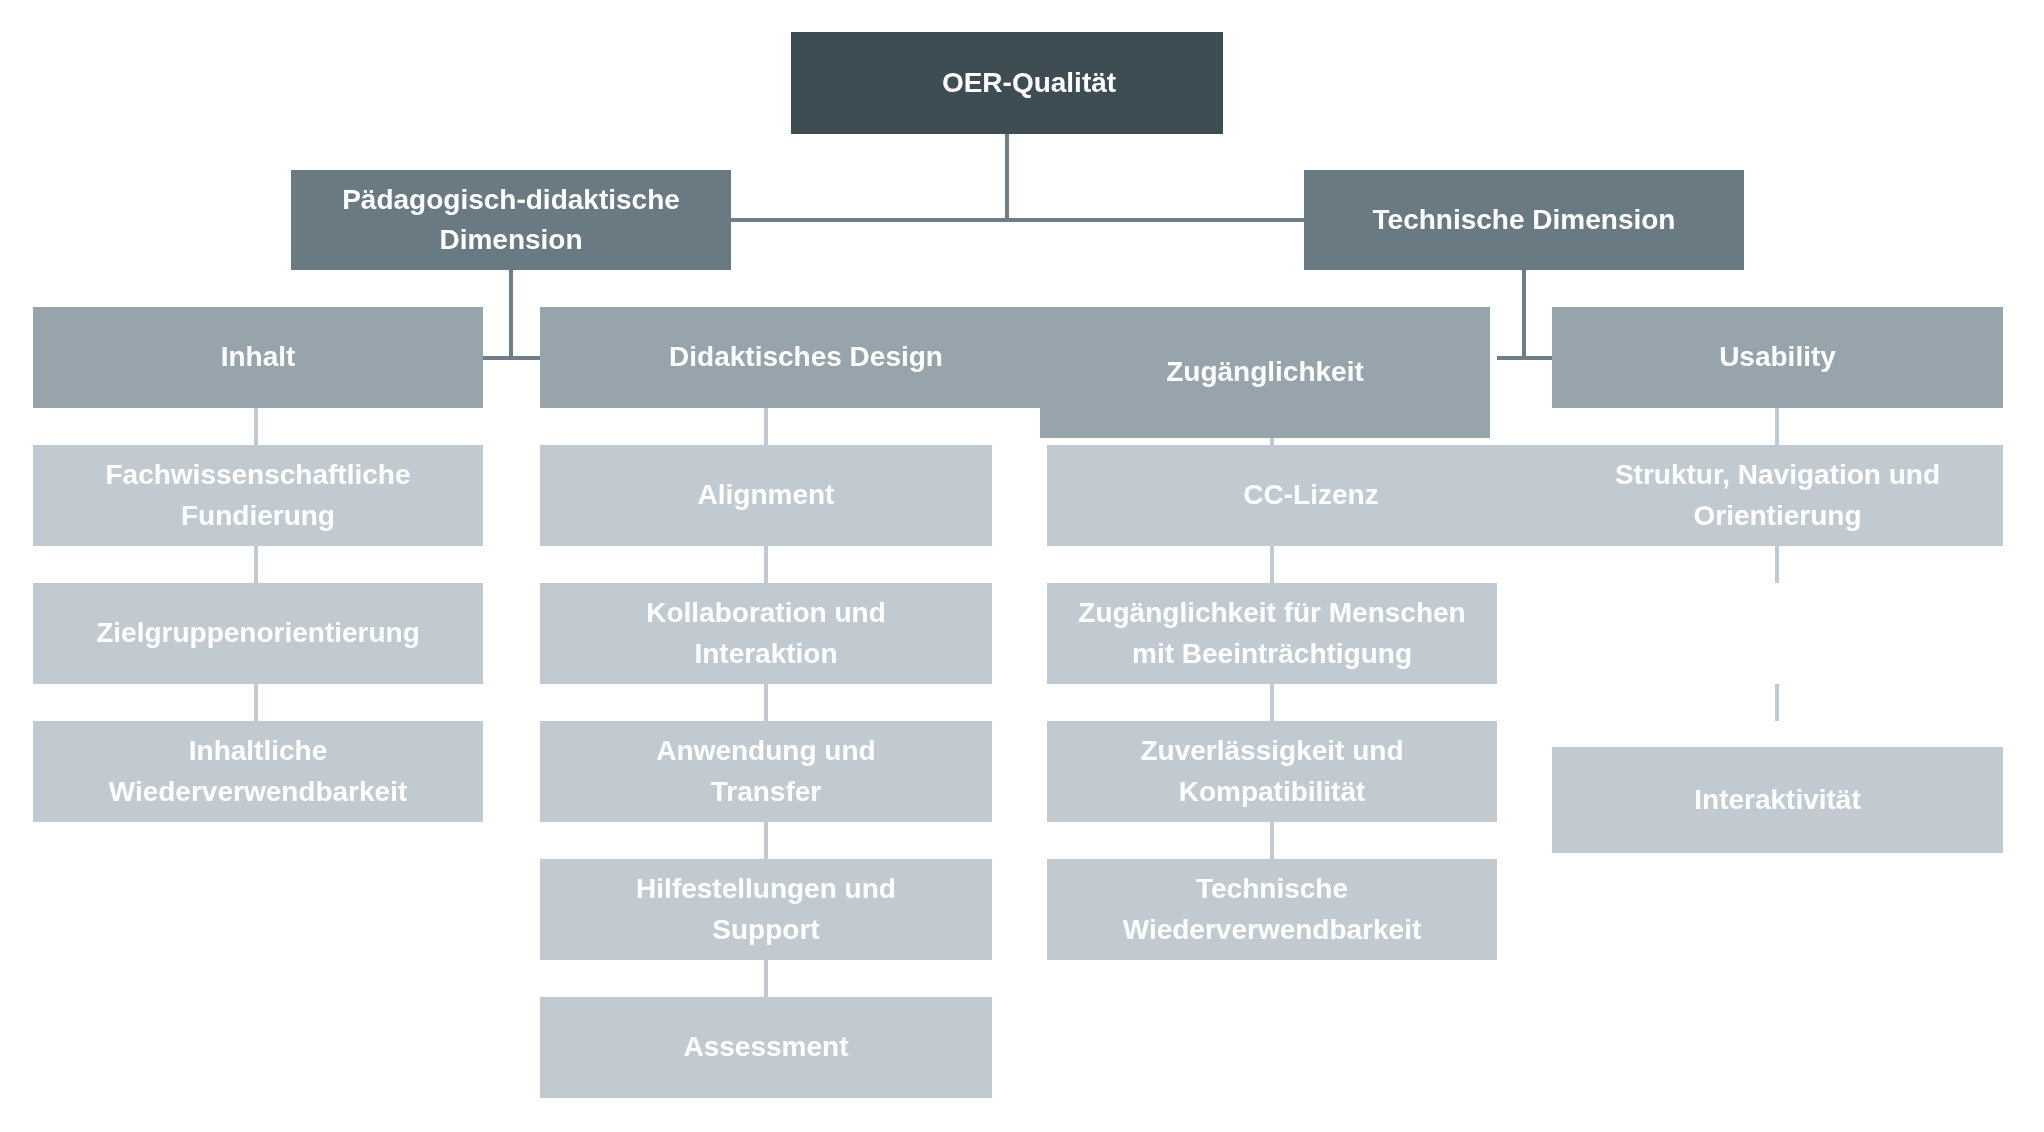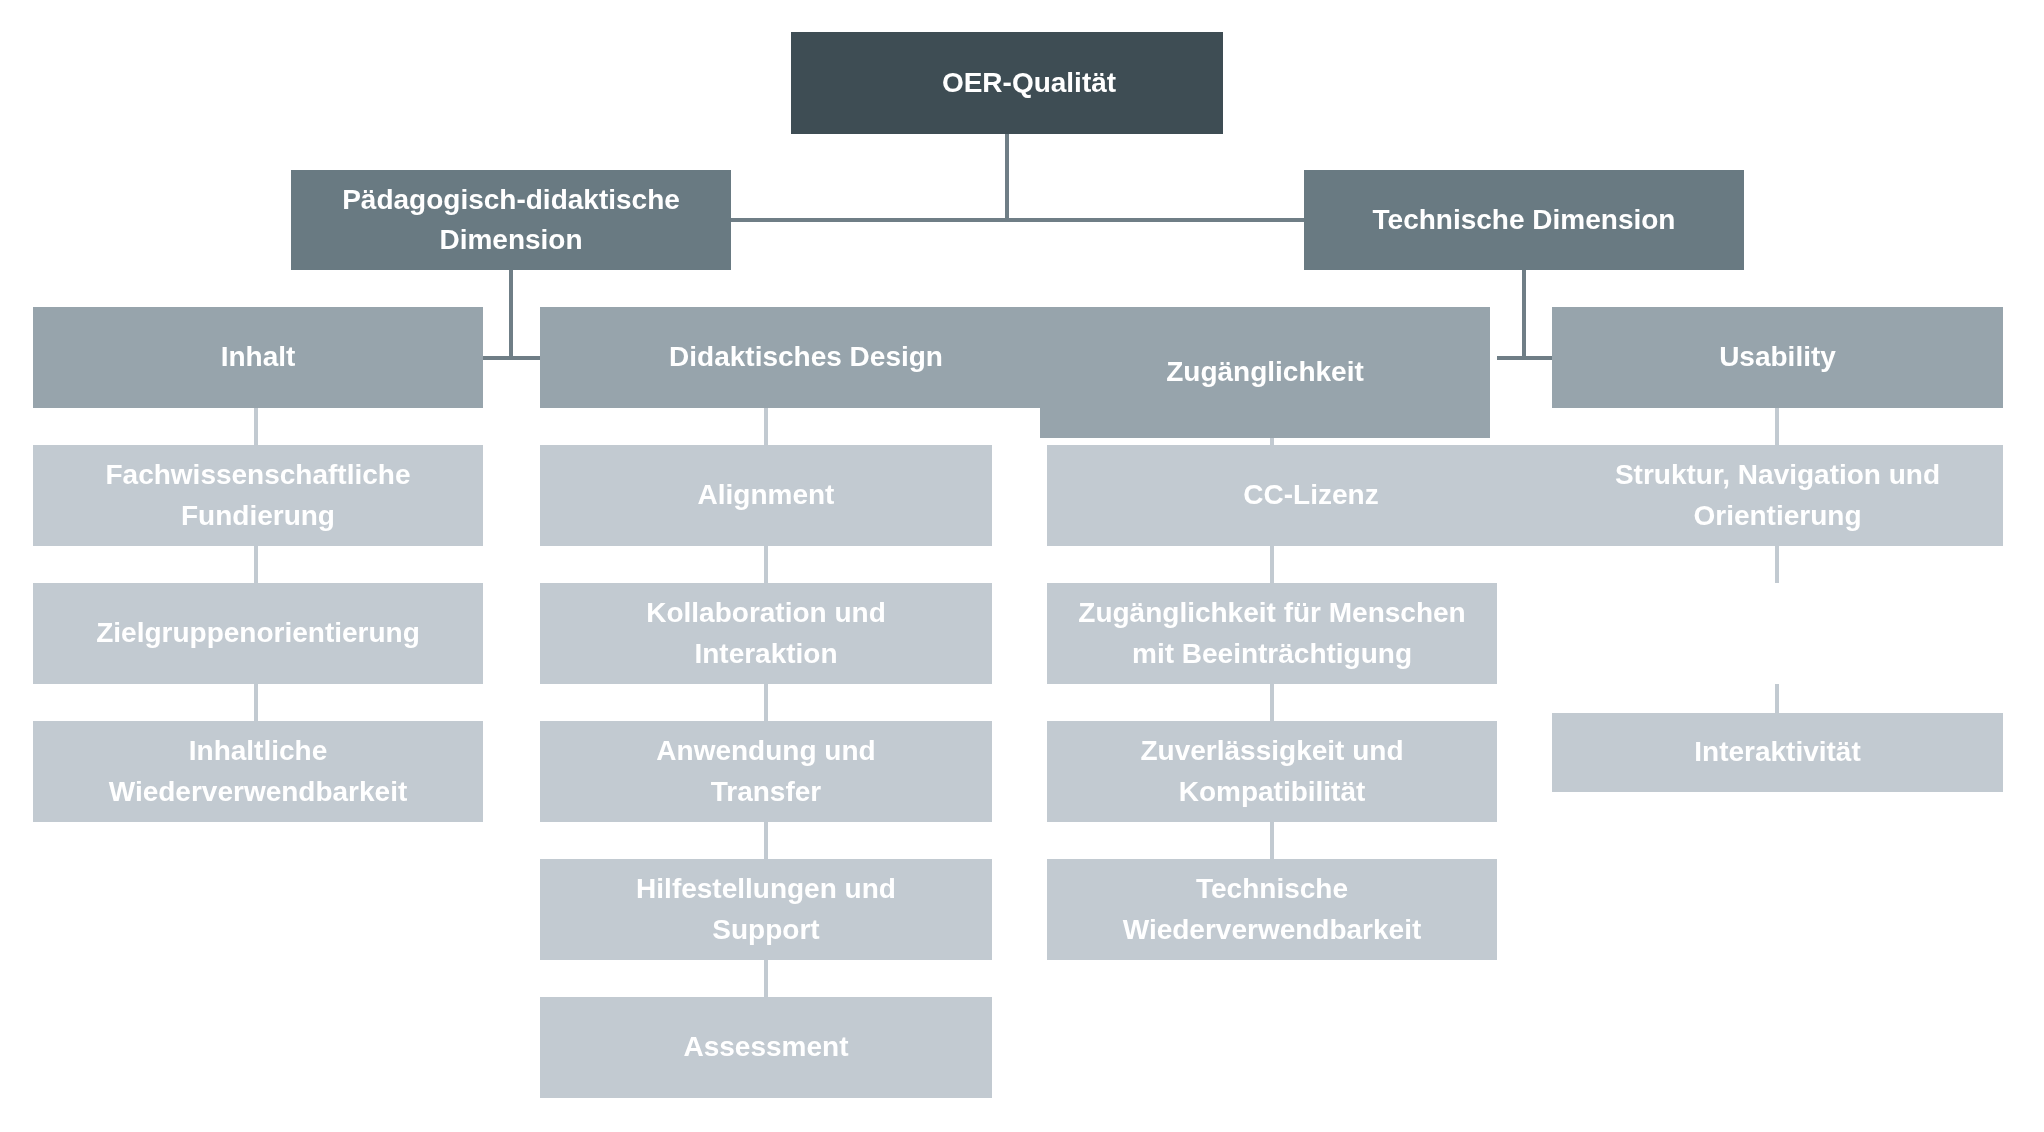--- a/index.html
+++ b/index.html
@@ -106,7 +106,7 @@
 
   <div class="node lvl3" style="left:1552px;top:445px;width:451px;height:101px">Struktur, Navigation und
 Orientierung</div>
-  <div class="node lvl3" style="left:1552px;top:713px;width:451px;height:79px">Interaktivität</div>
+  <div class="node lvl3" style="left:1552px;top:747px;width:451px;height:106px">Interaktivität</div>
 
 </div>
 

